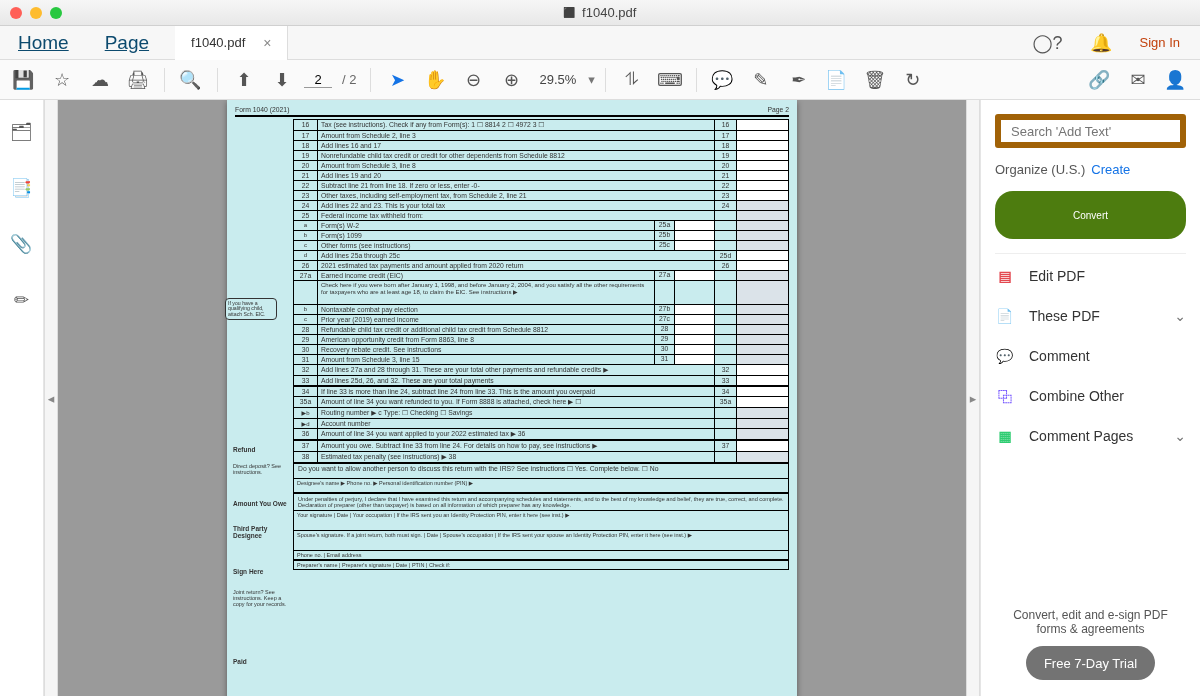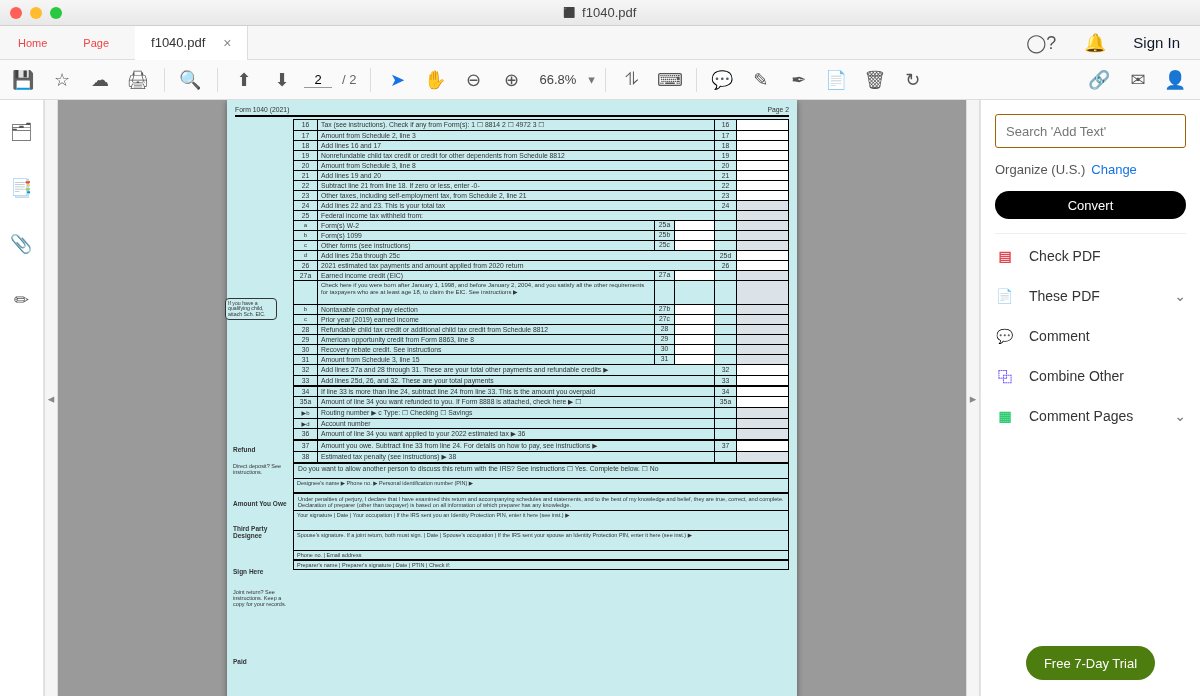--- a/index.html
+++ b/index.html
@@ -11,7 +11,7 @@
   .win-title { position:absolute; left:50%; transform:translateX(-50%); font-size:13px; color:#444; display:flex; align-items:center; gap:6px;}
   .pdf-badge { color:#c00; font-size:10px;}
   .menubar { height: 34px; display:flex; align-items:center; border-bottom:1px solid #ddd; background:#f7f7f7;}
-  .menuitem { padding:0 18px; font-size:11px; color:#ef4444; cursor:pointer;}
+  .menuitem { padding:0 18px; font-size:19px; color:#0c4a6e; cursor:pointer;text-decoration:underline;}
   .tab { margin-left:8px; height:34px; display:flex; align-items:center; padding:0 16px; background:#fff; border-right:1px solid #ddd; font-size:13px; position:relative; gap:18px;}
   .tab .x { font-size:14px; color:#888; cursor:pointer;}
   .flex-spacer{flex:1}

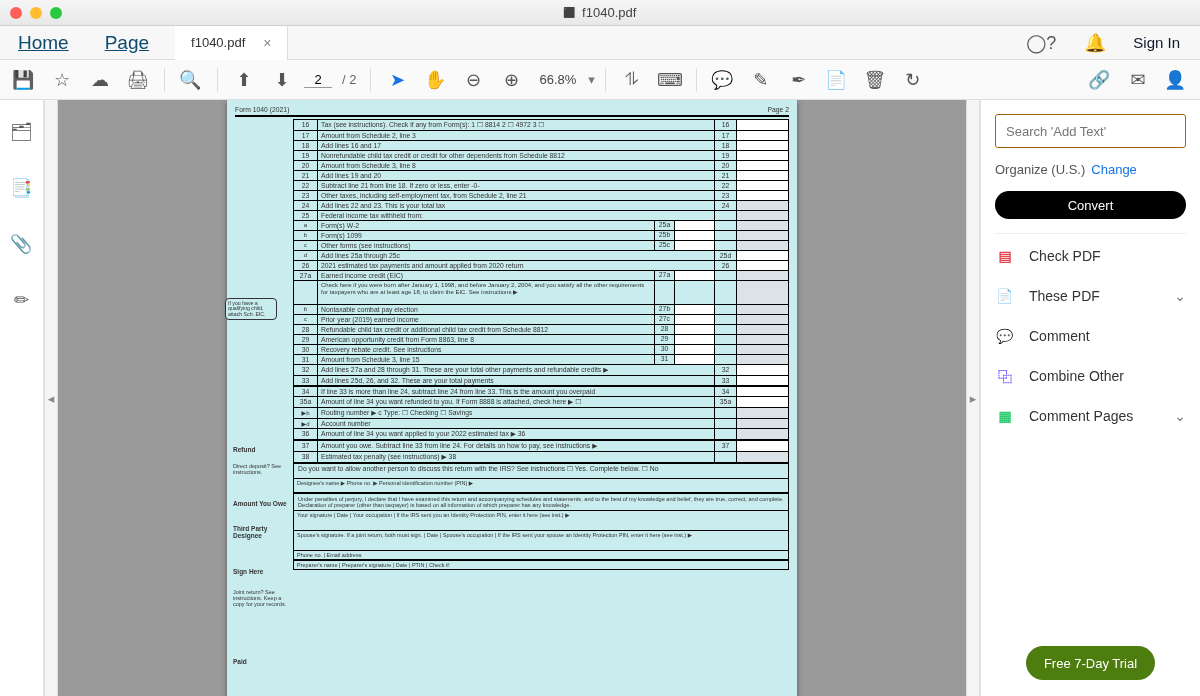--- a/index.html
+++ b/index.html
@@ -83,7 +83,7 @@
   <div class="menu-right">
     <span class="ticon">◯?</span>
     <span class="ticon">🔔</span>
-    <span style="font-size:15px;color:#0f172a">Sign In</span>
+    <span style="font-size:13px;color:#c2410c">Sign In</span>
   </div>
 </div>
 

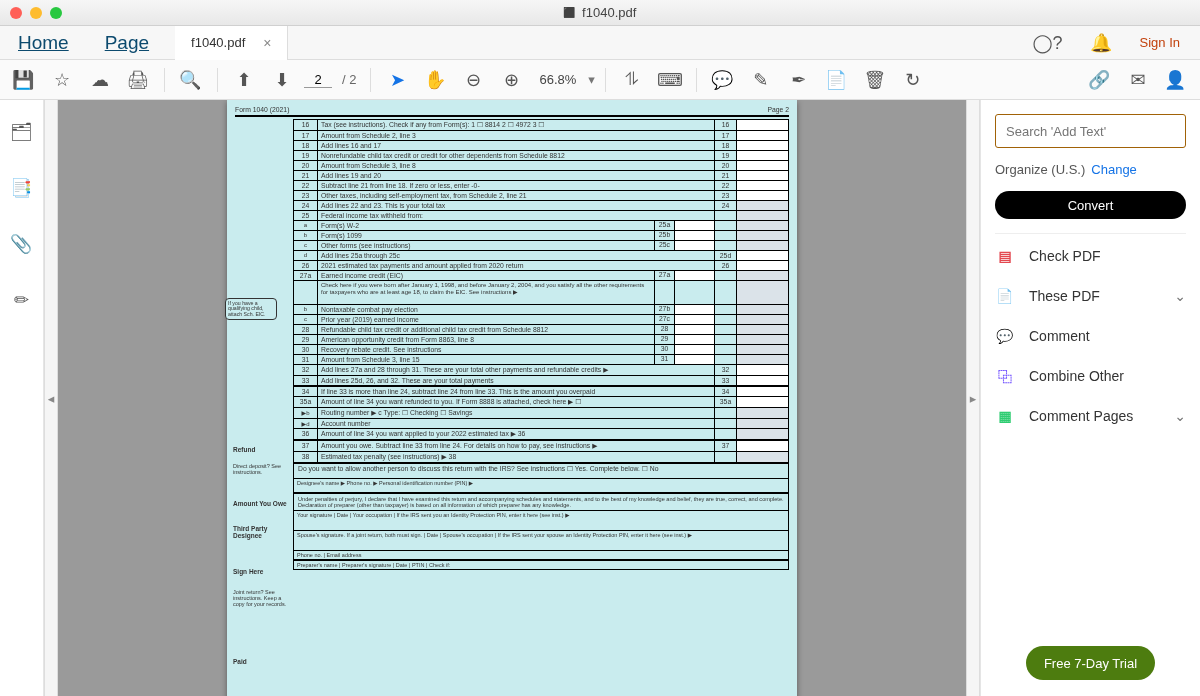--- a/index.html
+++ b/index.html
@@ -104,7 +104,7 @@
   <div class="ticon">✋</div>
   <div class="ticon">⊖</div>
   <div class="ticon">⊕</div>
-  <span class="zoom">66.8%</span>
+  <span class="zoom">29.5%</span>
     <span style="color:#777">▾</span>
   <div class="tsep"></div>
   <div class="ticon">⥮</div>

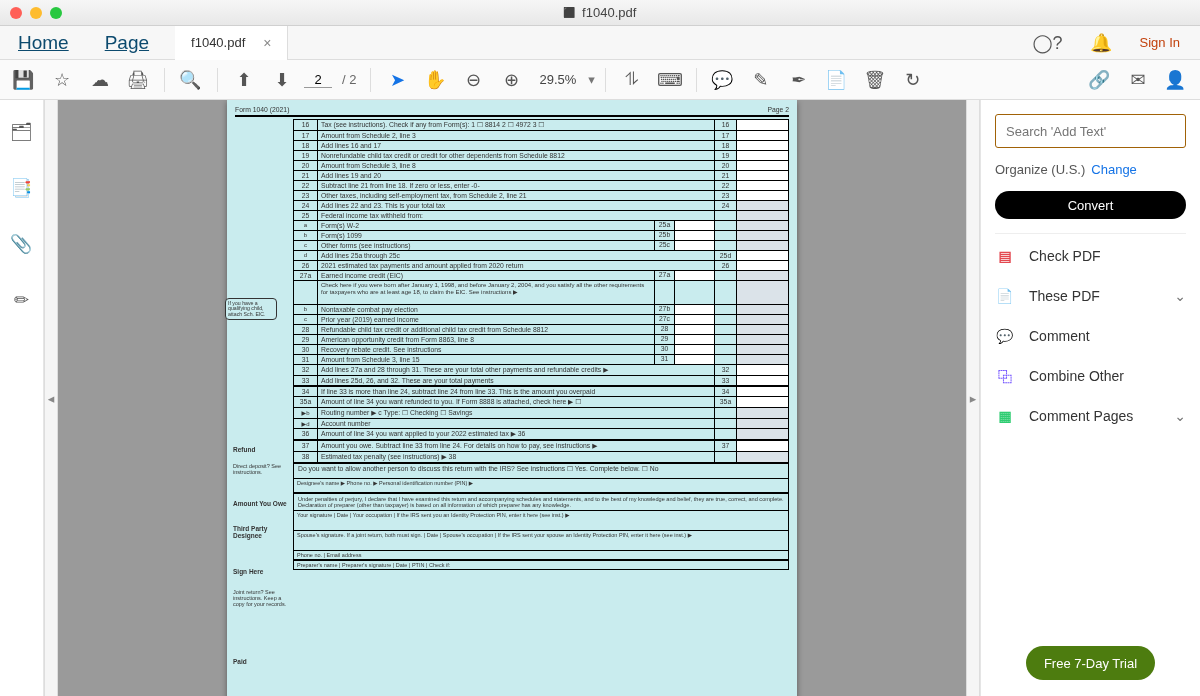--- a/index.html
+++ b/index.html
@@ -27,7 +27,7 @@
   .canvas-wrap{flex:1;background:#9a9a9a;display:flex;justify-content:center;overflow:hidden;position:relative}
   .collapse-l,.collapse-r{width:14px;background:#f5f5f5;border-left:1px solid #ddd;border-right:1px solid #ddd;display:flex;align-items:center;justify-content:center;color:#888;cursor:pointer}
   .rightpanel{width:220px;background:#fff;border-left:1px solid #e5e5e5;display:flex;flex-direction:column;padding:14px 14px 10px;gap:14px;overflow:hidden}
-  .search{height:34px;border:1px solid #a16207;border-radius:3px;padding:0 10px;font-size:13px;color:#888}
+  .search{height:34px;border:6px solid #a16207;border-radius:3px;padding:0 10px;font-size:13px;color:#888}
   .lang{font-size:13px;color:#555}
   .lang a{color:#1473e6;margin-left:6px;text-decoration:none}
   .convert-btn{height:28px;background:#000000;color:#fff;border:none;border-radius:18px;font-size:13px;cursor:pointer}

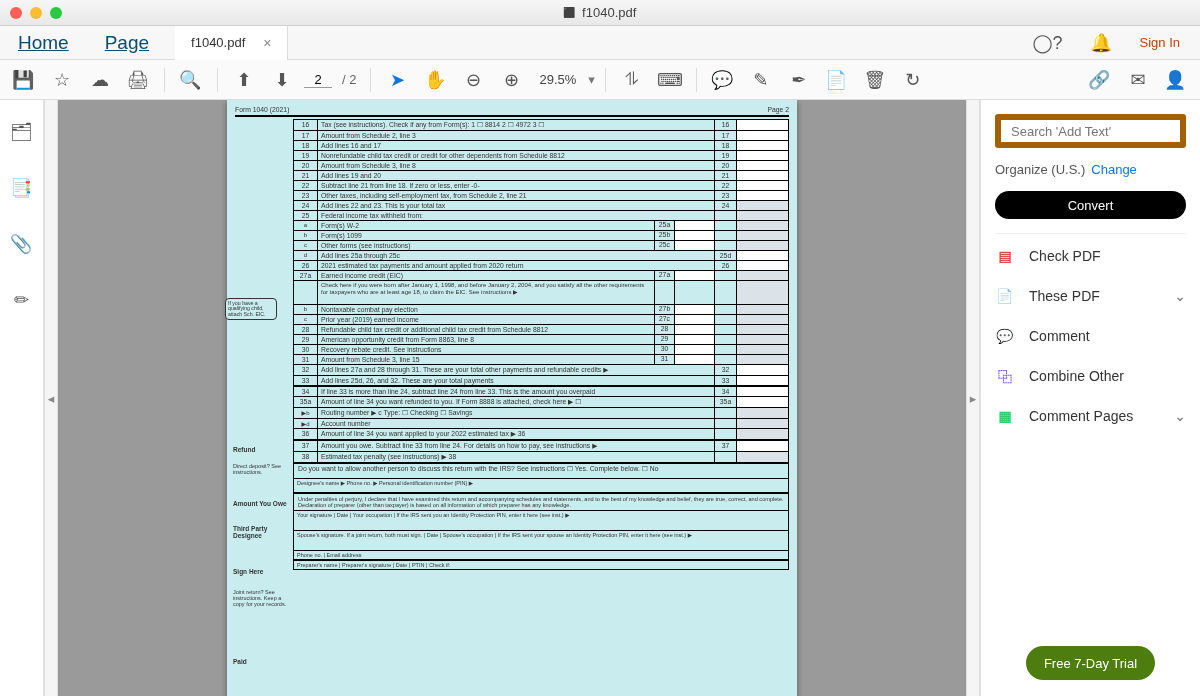--- a/index.html
+++ b/index.html
@@ -395,7 +395,7 @@
 
   <div class="rightpanel">
     <input class="search" placeholder="Search 'Add Text'" style="">
-    <div class="lang"><span>Organize (U.S.)</span><a>Change</a></div>
+    <div class="lang"><span>Organize (U.S.)</span><a>Create</a></div>
     <button class="convert-btn">Convert</button>
     <div class="rp-list">
       <div class="rp-item">

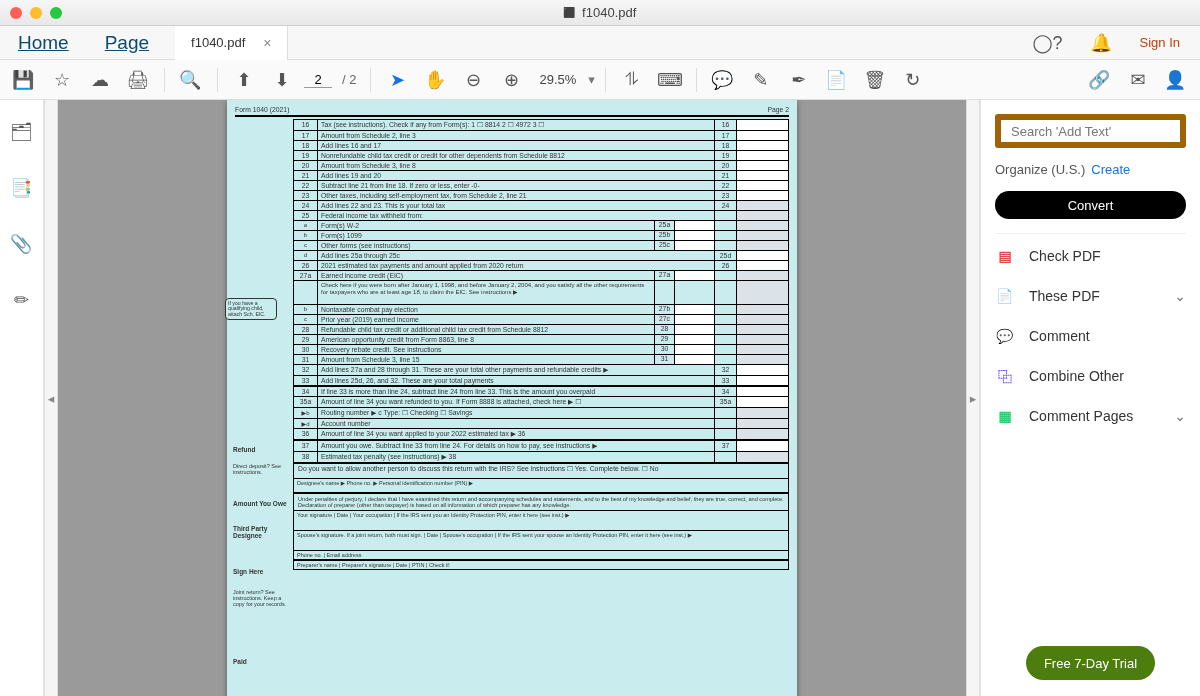--- a/index.html
+++ b/index.html
@@ -30,7 +30,7 @@
   .search{height:34px;border:6px solid #a16207;border-radius:3px;padding:0 10px;font-size:13px;color:#888}
   .lang{font-size:13px;color:#555}
   .lang a{color:#1473e6;margin-left:6px;text-decoration:none}
-  .convert-btn{height:28px;background:#000000;color:#fff;border:none;border-radius:18px;font-size:13px;cursor:pointer}
+  .convert-btn{height:48px;background:#4d7c0f;color:#fff;border:none;border-radius:18px;font-size:10px;cursor:pointer}
   .rp-list{border-top:1px solid #eee;padding-top:12px;display:flex;flex-direction:column;gap:20px}
   .rp-item{display:flex;align-items:center;gap:14px;font-size:14px;color:#333;cursor:pointer}
   .rp-icon{width:20px;height:20px;display:flex;align-items:center;justify-content:center;font-weight:bold}

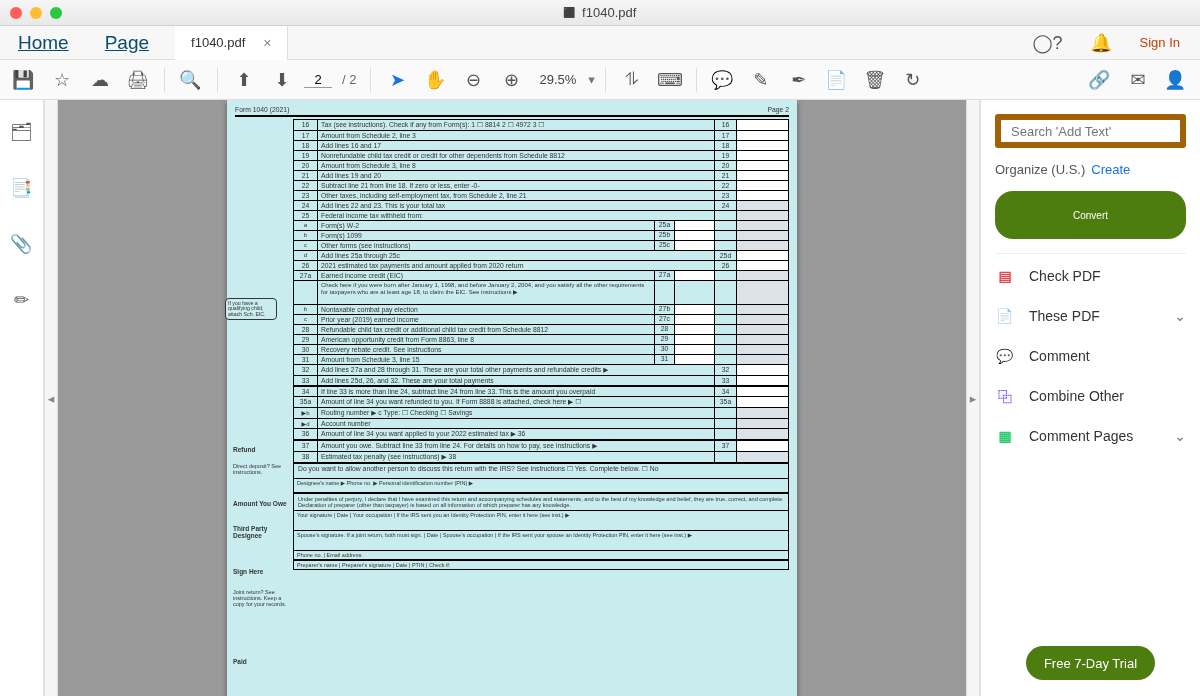--- a/index.html
+++ b/index.html
@@ -400,7 +400,7 @@
     <div class="rp-list">
       <div class="rp-item">
           <span class="rp-icon" style="color:#e34850">▤</span>
-          <span>Check PDF</span>
+          <span>Edit PDF</span>
         </div>
       <div class="rp-item">
           <span class="rp-icon" style="color:#e34850">📄</span>

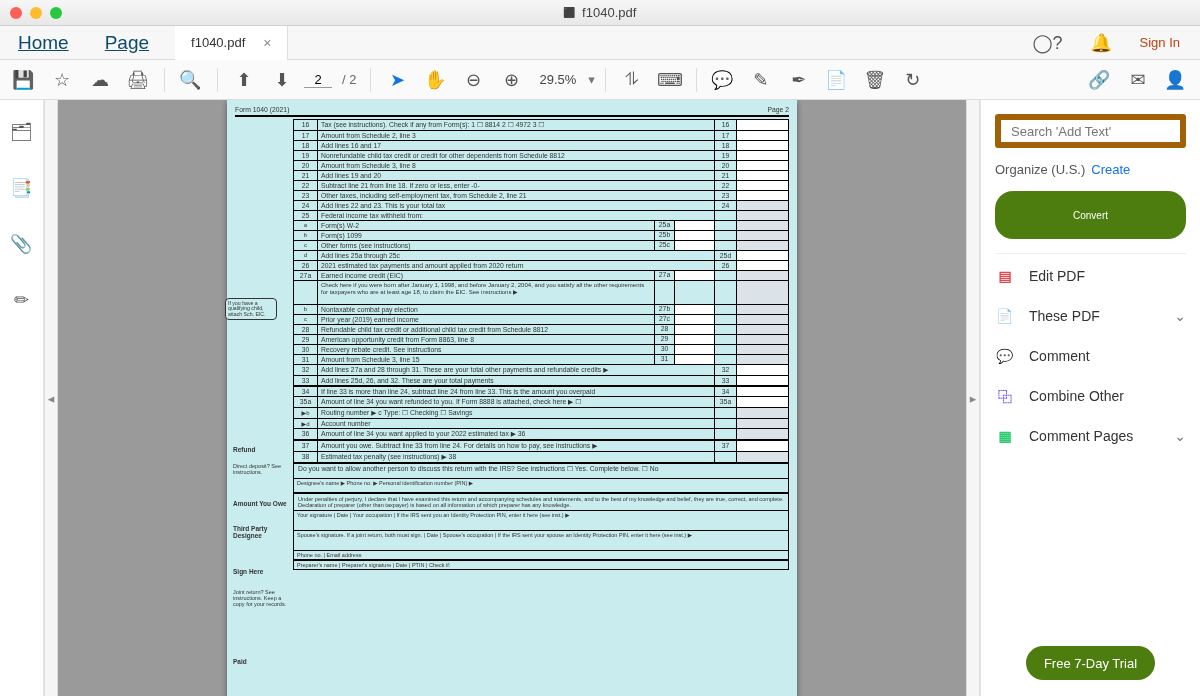--- a/index.html
+++ b/index.html
@@ -422,6 +422,7 @@
         </div>
     </div>
     <div class="rp-footer">
+      <div>Convert, edit and e-sign PDF forms &amp; agreements</div>
       <button class="trial-btn">Free 7-Day Trial</button>
     </div>
   </div>

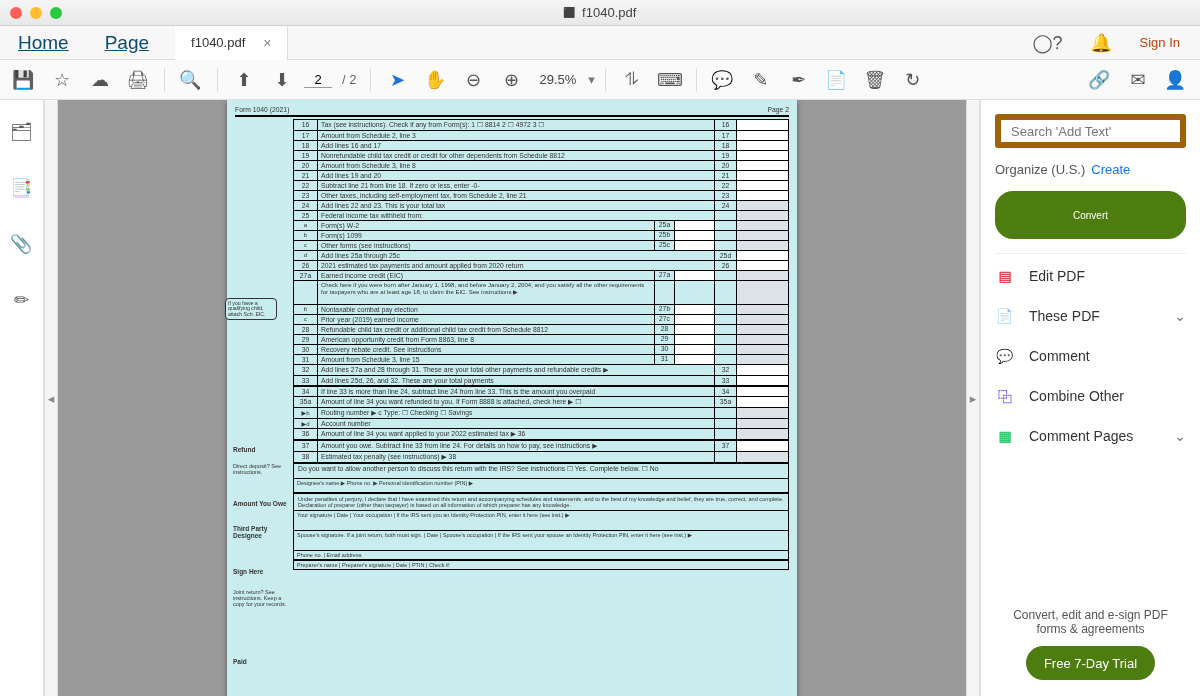--- a/index.html
+++ b/index.html
@@ -36,7 +36,7 @@
   .rp-icon{width:20px;height:20px;display:flex;align-items:center;justify-content:center;font-weight:bold}
   .chev{margin-left:auto;color:#777}
   .rp-footer{margin-top:auto;text-align:center;font-size:12px;color:#555;padding:6px 4px}
-  .trial-btn{margin-top:10px;height:34px;background:#4d7c0f;color:#fff;border:none;border-radius:17px;padding:0 18px;font-size:13px;cursor:pointer}
+  .trial-btn{margin-top:10px;height:34px;background:#737373;color:#fff;border:none;border-radius:17px;padding:0 18px;font-size:13px;cursor:pointer}
   
   .page{width:570px;background:#fff;box-shadow:0 2px 6px rgba(0,0,0,.4);margin-top:0;min-height:700px;position:relative}
   .form-wrap{background:#c9ecee;font-size:6.8px;padding:6px 8px 0 8px;min-height:700px;}

